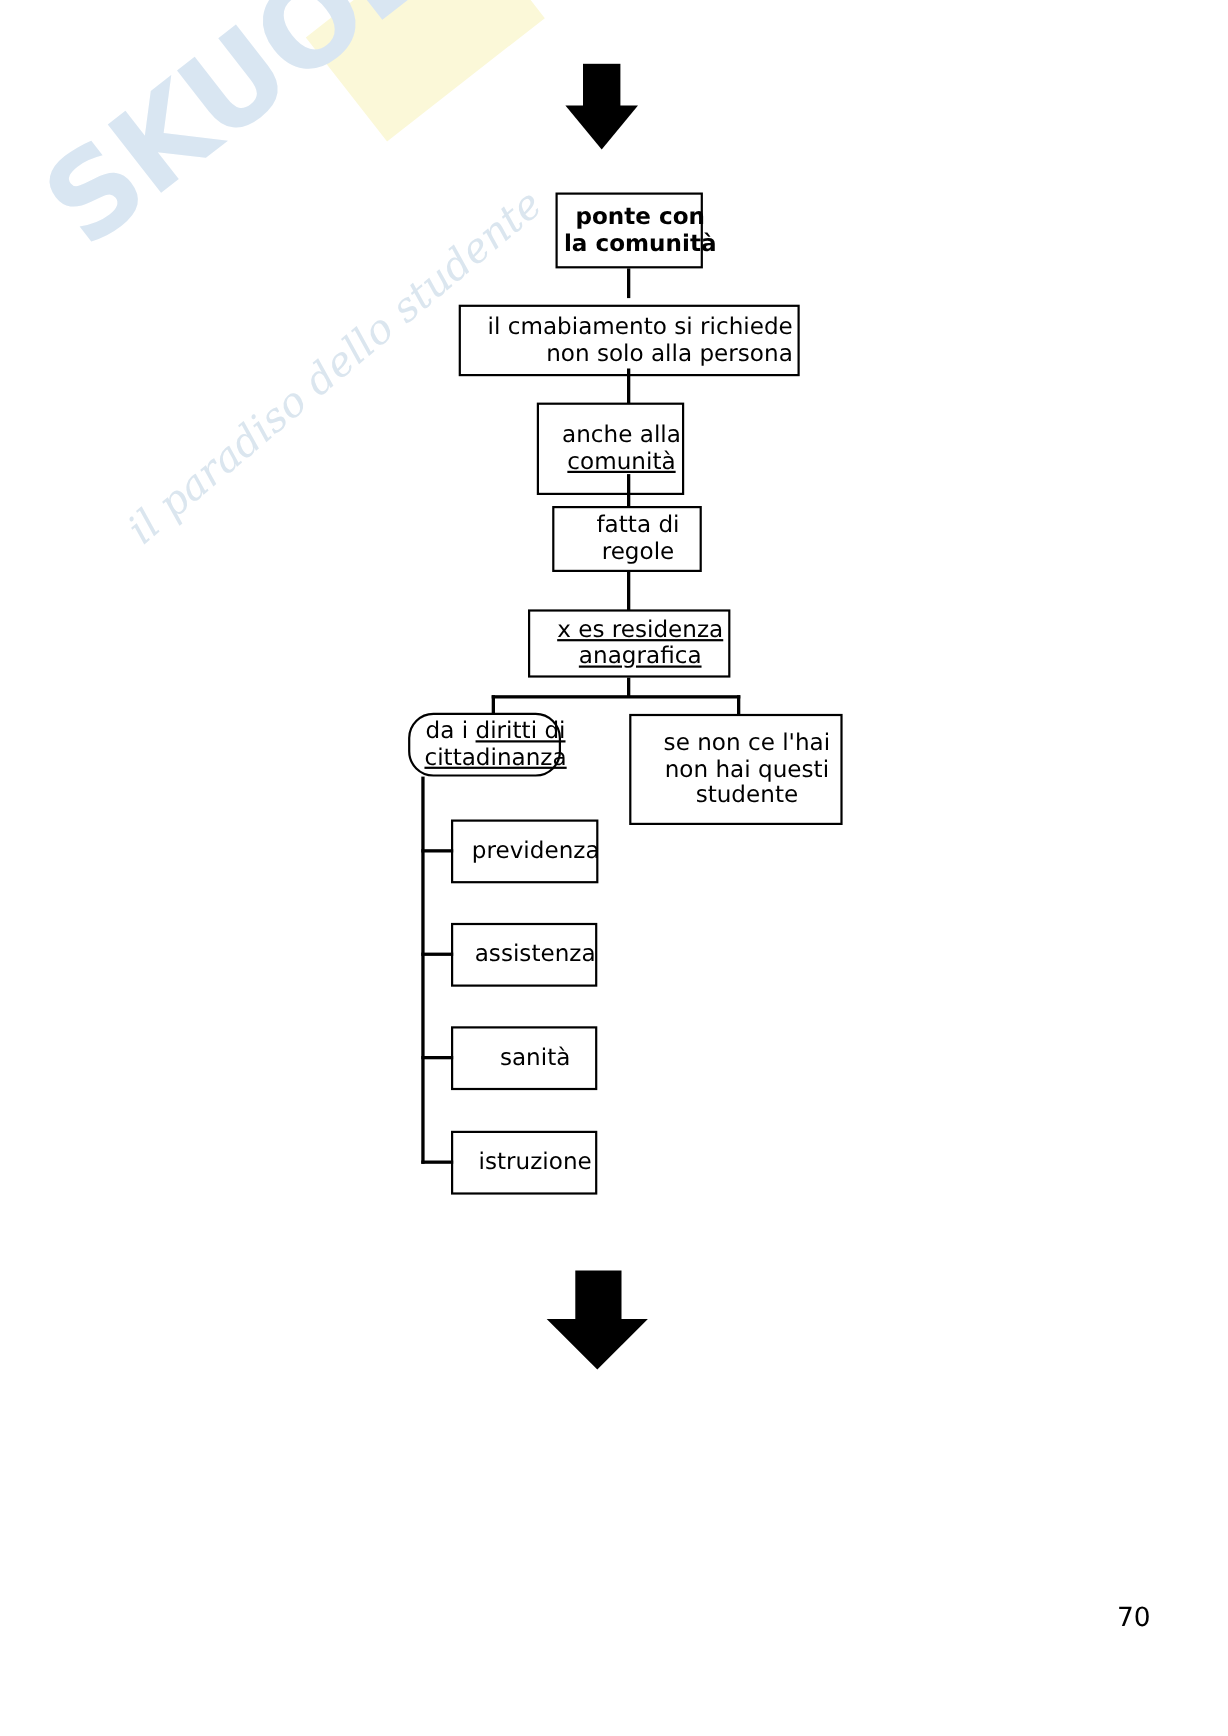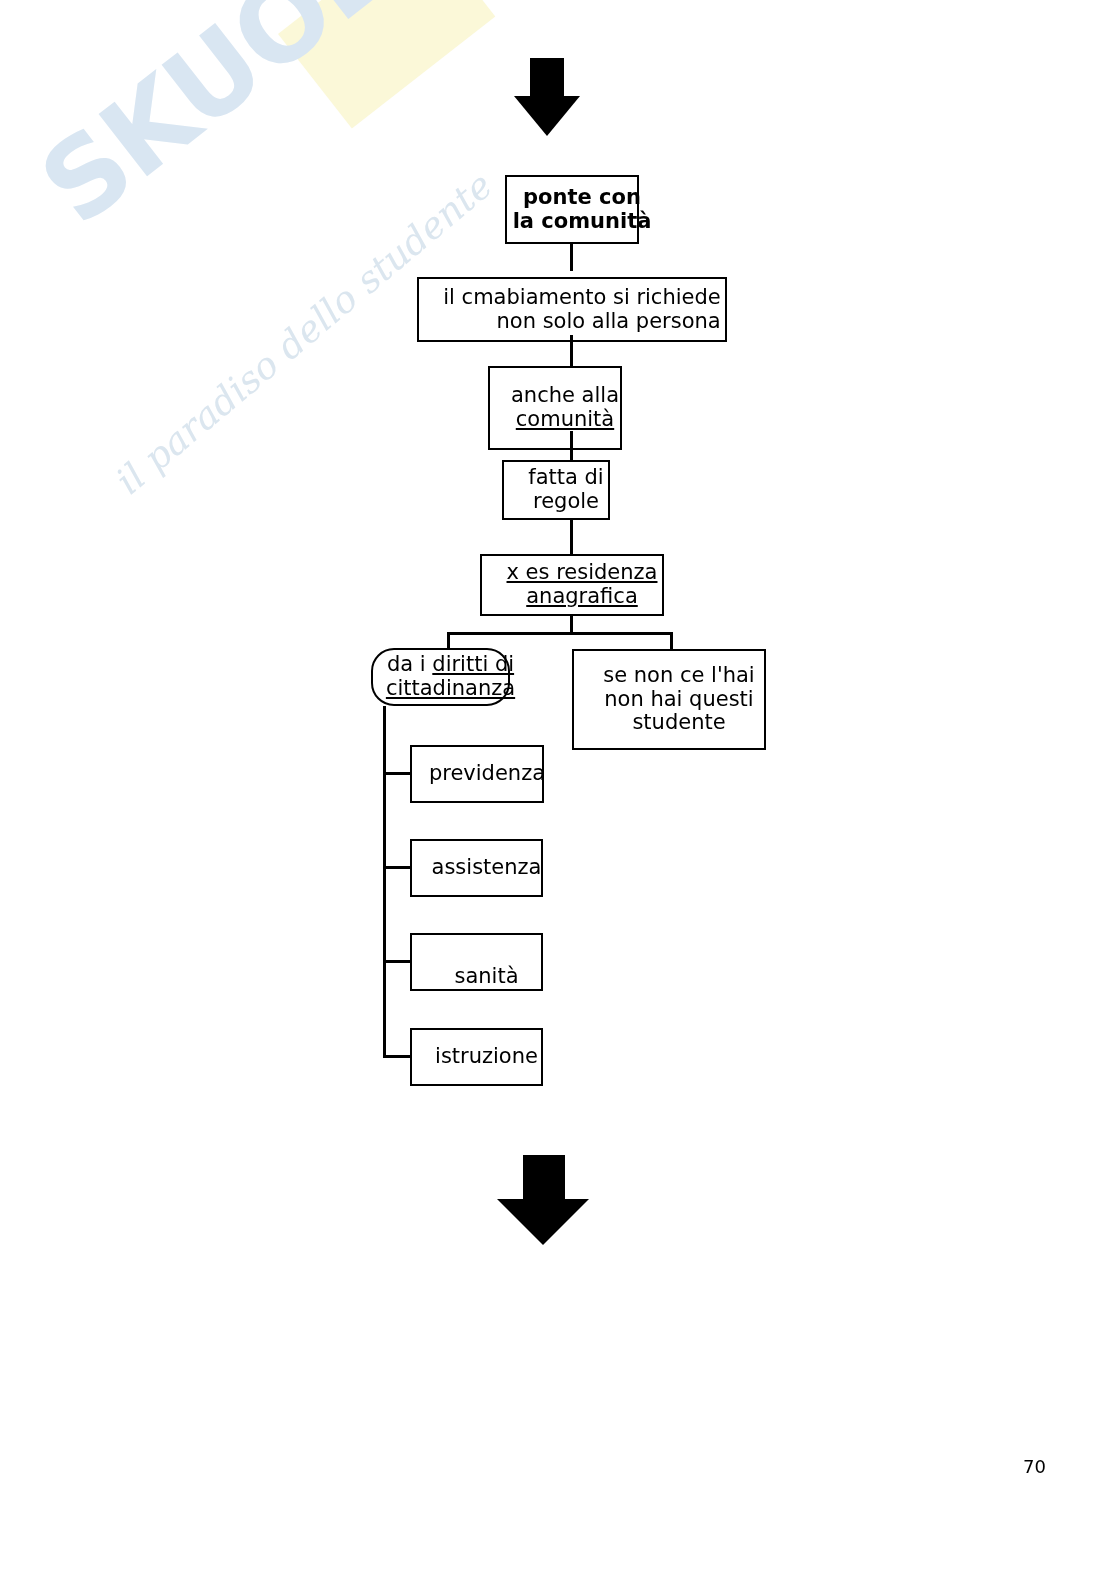--- a/index.html
+++ b/index.html
@@ -173,7 +173,7 @@
 
     <div class="line" style="left:570px; top:431px; width:3px; height:30px;"></div>
 
-    <div class="node" style="left:502px; top:460px; width:108px; height:60px;">
+    <div class="node" style="left:502px; top:460px; width:136px; height:60px;">
       <div class="inner">
         <span>fatta di</span><br>
         <span>regole</span>

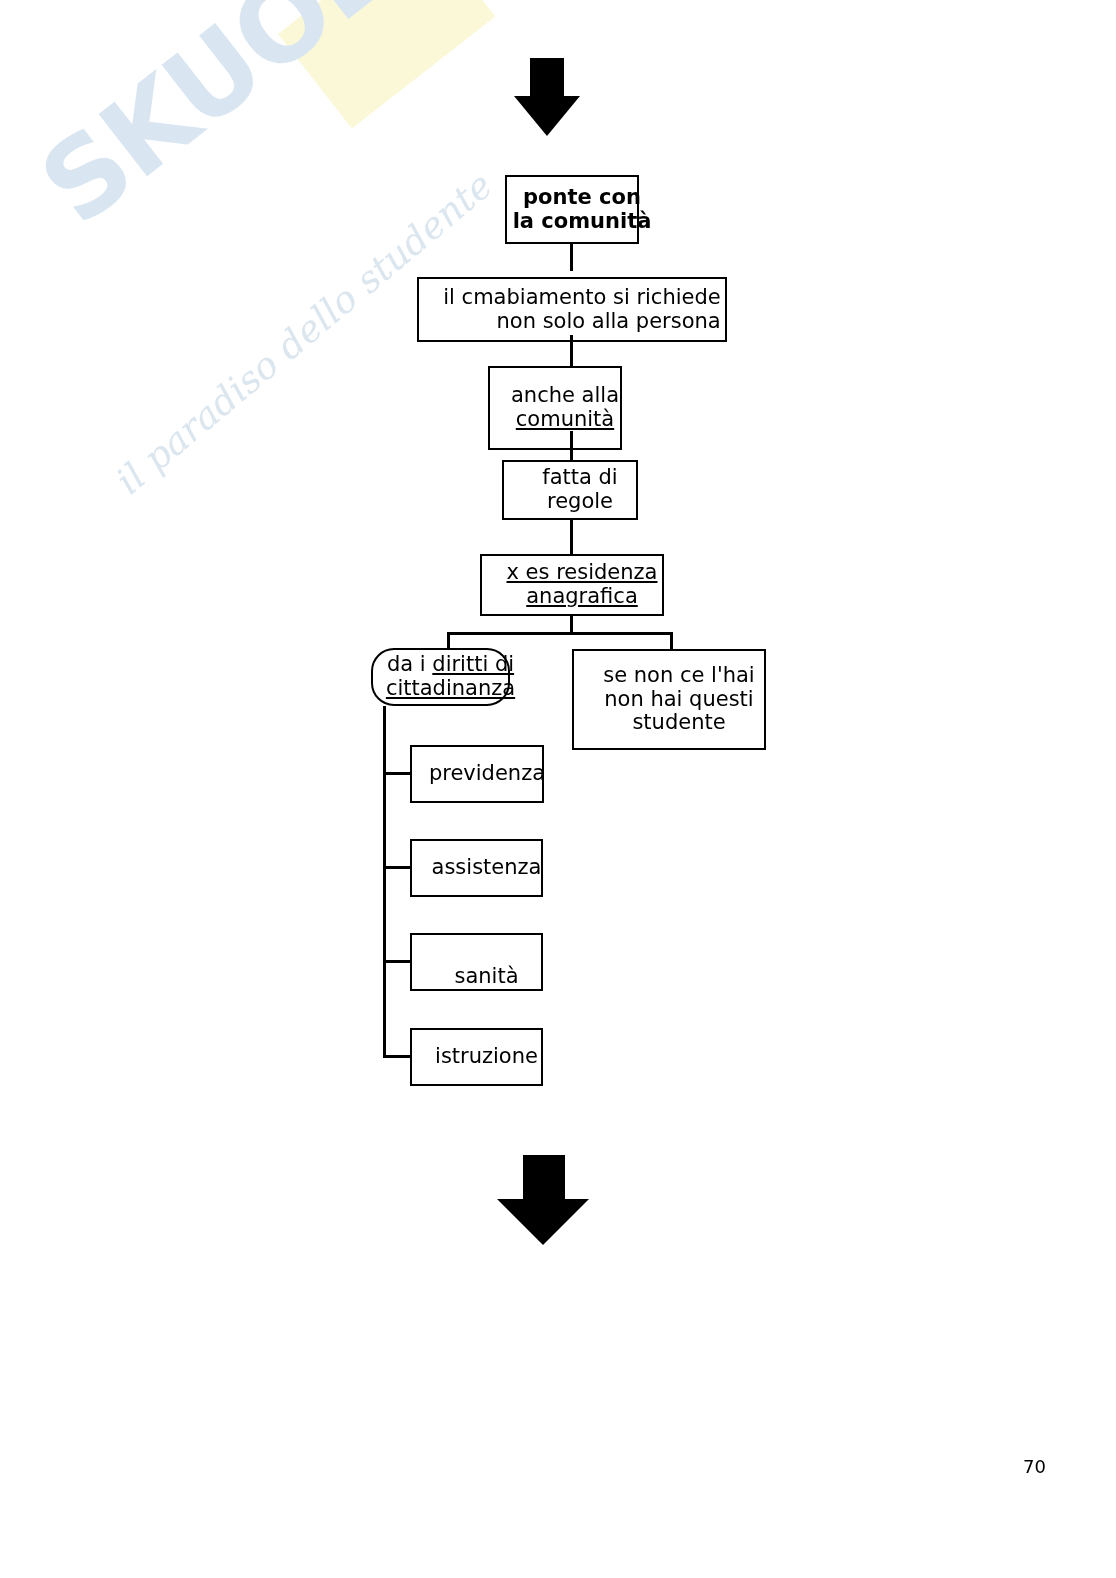--- a/index.html
+++ b/index.html
@@ -222,7 +222,7 @@
     <div class="node" style="left:410px; top:839px; width:133px; height:58px;">
       <div class="inner">assistenza</div>
     </div>
-    <div class="node" style="left:410px; top:933px; width:133px; height:58px;align-items:flex-end;">
+    <div class="node" style="left:410px; top:933px; width:133px; height:58px;">
       <div class="inner">sanità</div>
     </div>
     <div class="node" style="left:410px; top:1028px; width:133px; height:58px;justify-content:center;">

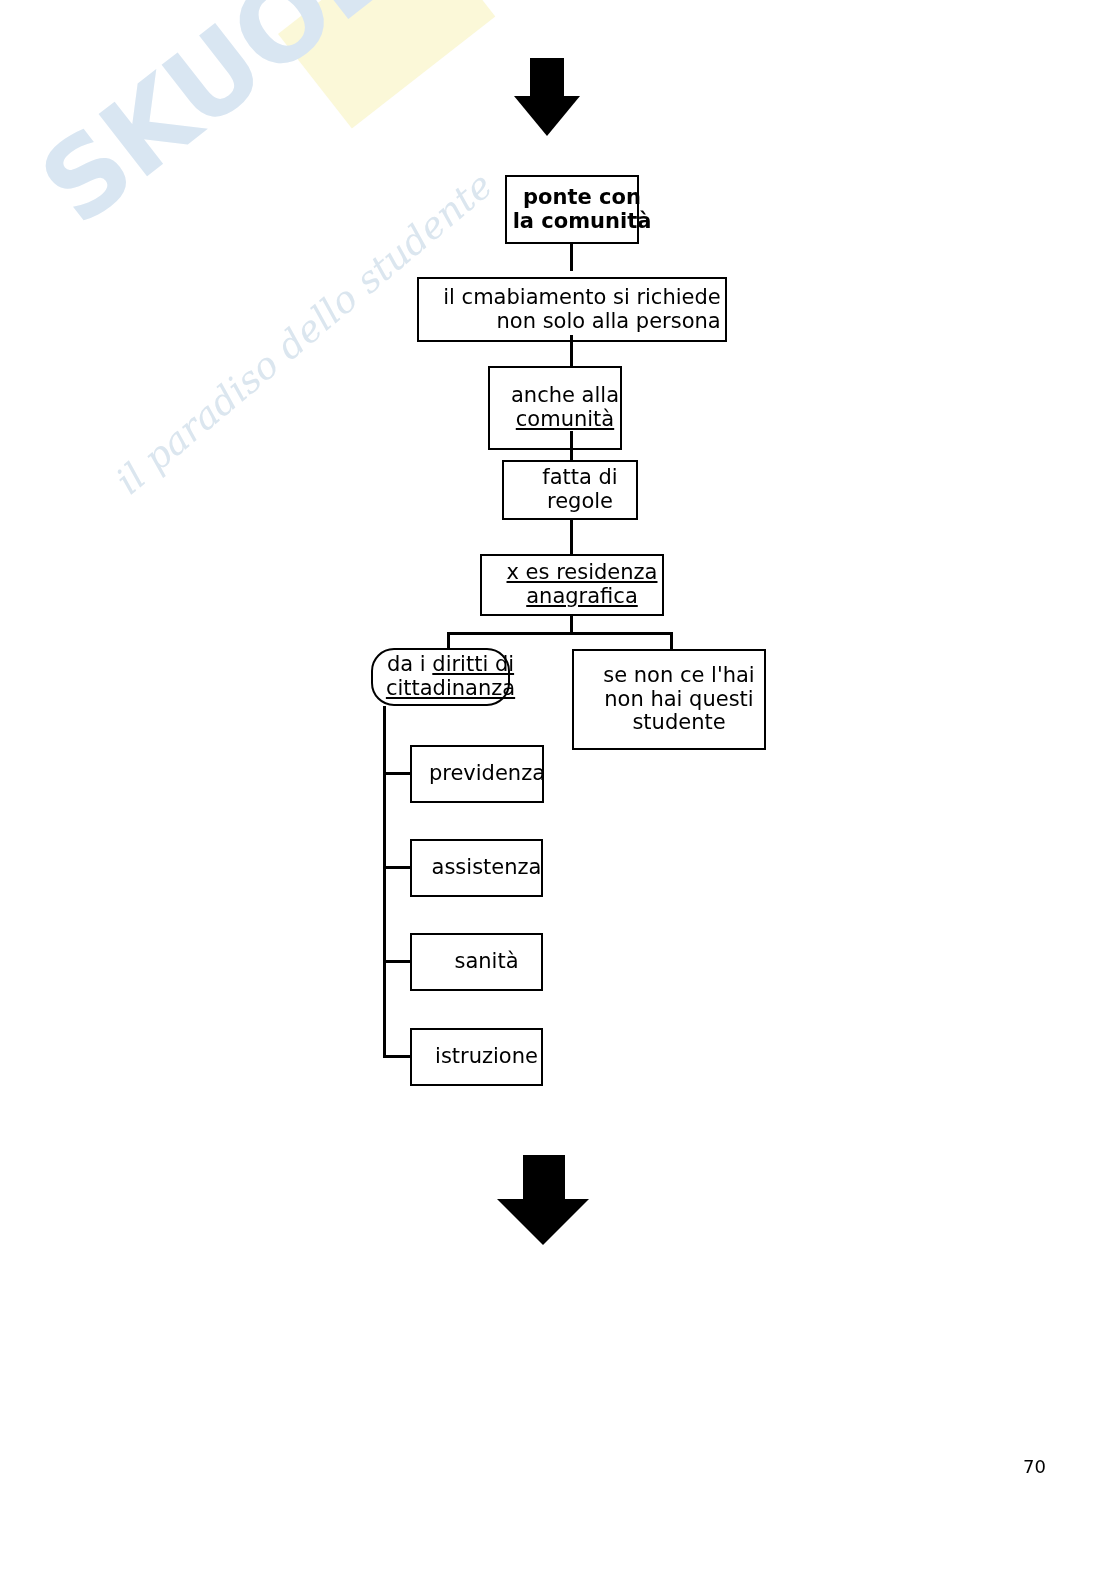--- a/index.html
+++ b/index.html
@@ -122,7 +122,7 @@
     position: absolute;
     right: 70px;
     top: 1456px;
-    font-size: 18px;
+    font-size: 24px;
     color: #000000;
     font-family: "DejaVu Sans", sans-serif;
     z-index: 3;

